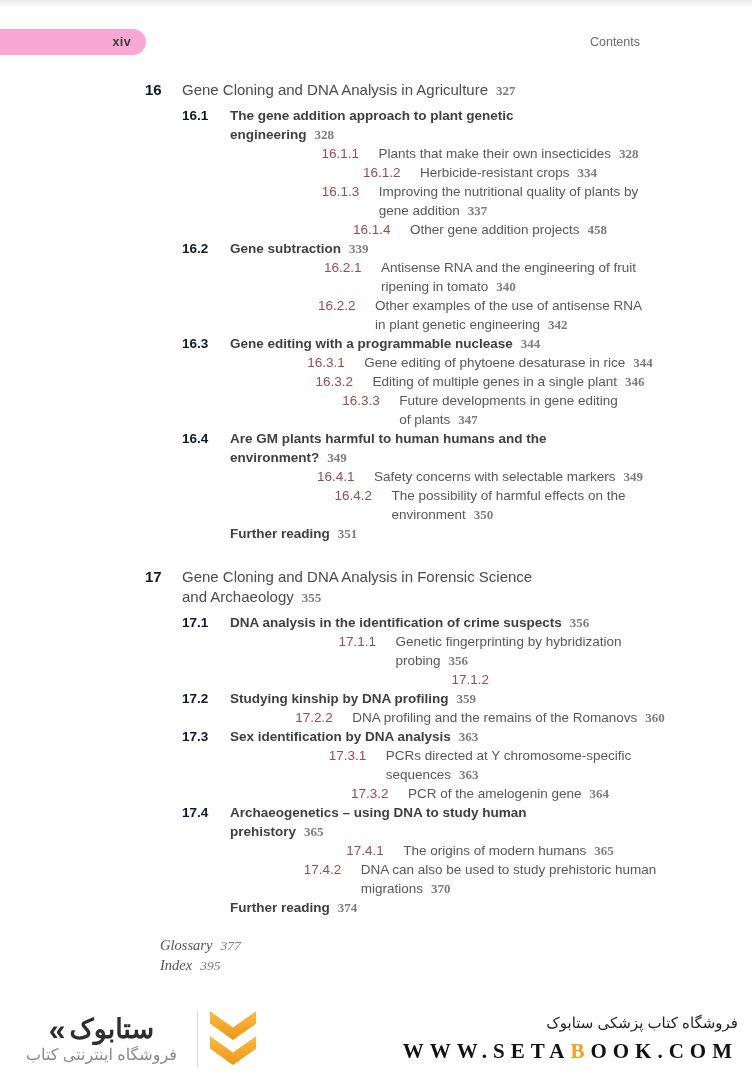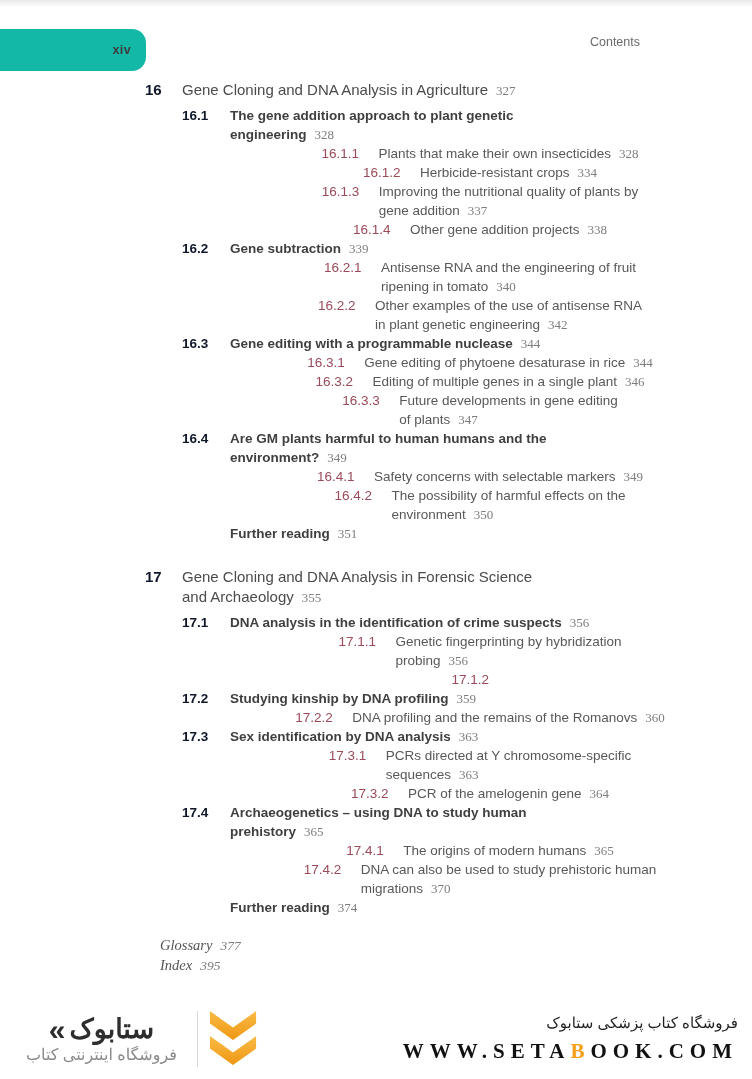--- a/index.html
+++ b/index.html
@@ -13,8 +13,8 @@
   }
   
   .page-tab{
-    position:absolute;top:29px;left:0;width:146px;height:42px;
-    background:#14b8a6;border-radius:0 14px 14px 0;
+    position:absolute;top:29px;left:0;width:146px;height:26px;
+    background:#f9a8d4;border-radius:0 14px 14px 0;
     display:flex;align-items:center;justify-content:flex-end;
     padding-right:15px;box-sizing:border-box;
   }

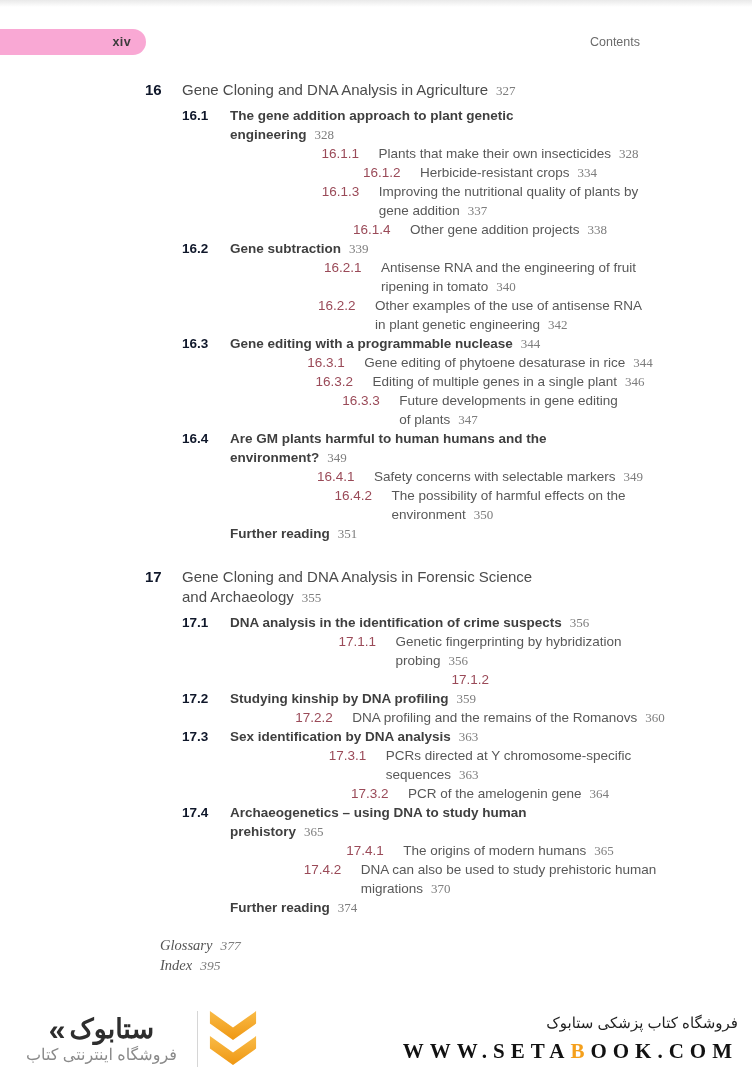--- a/index.html
+++ b/index.html
@@ -39,7 +39,7 @@
   .entry.sub .num{width:57px;font-weight:normal;color:#9a4a58;}
   .entry.further{padding-left:85px;font-weight:bold;color:#3f3f3f;}
   .pg{
-    font-family:"Liberation Serif", serif;font-weight:normal;font-style:normal;
+    font-family:"Liberation Serif", serif;font-weight:bold;font-style:normal;
     color:#7d7d7d;font-size:13px;margin-left:8px;
   }
   

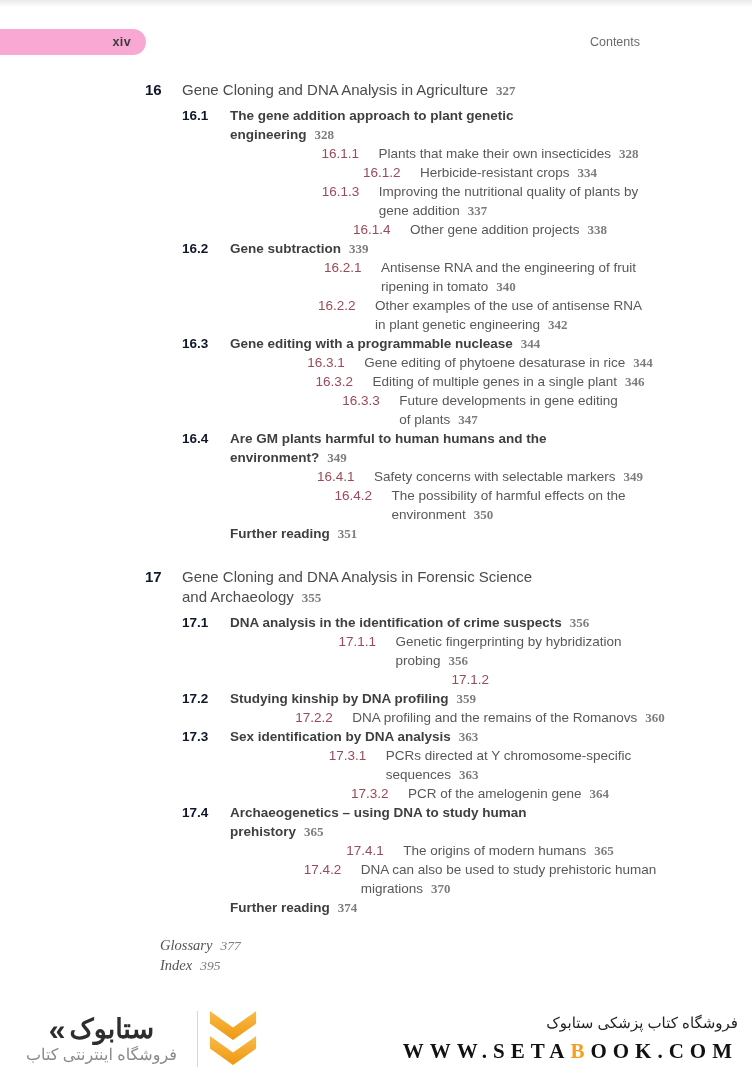--- a/index.html
+++ b/index.html
@@ -106,7 +106,7 @@
       </div>
       <div class="row entry sub">
         <span class="num">16.1.4</span>
-        <span class="body"><span class="line">Other gene addition projects</span><span class="pg">338</span></span>
+        <span class="body"><span class="line">Other gene addition projects</span><span class="pg">458</span></span>
       </div>
       <div class="row entry section">
         <span class="num">16.2</span>

